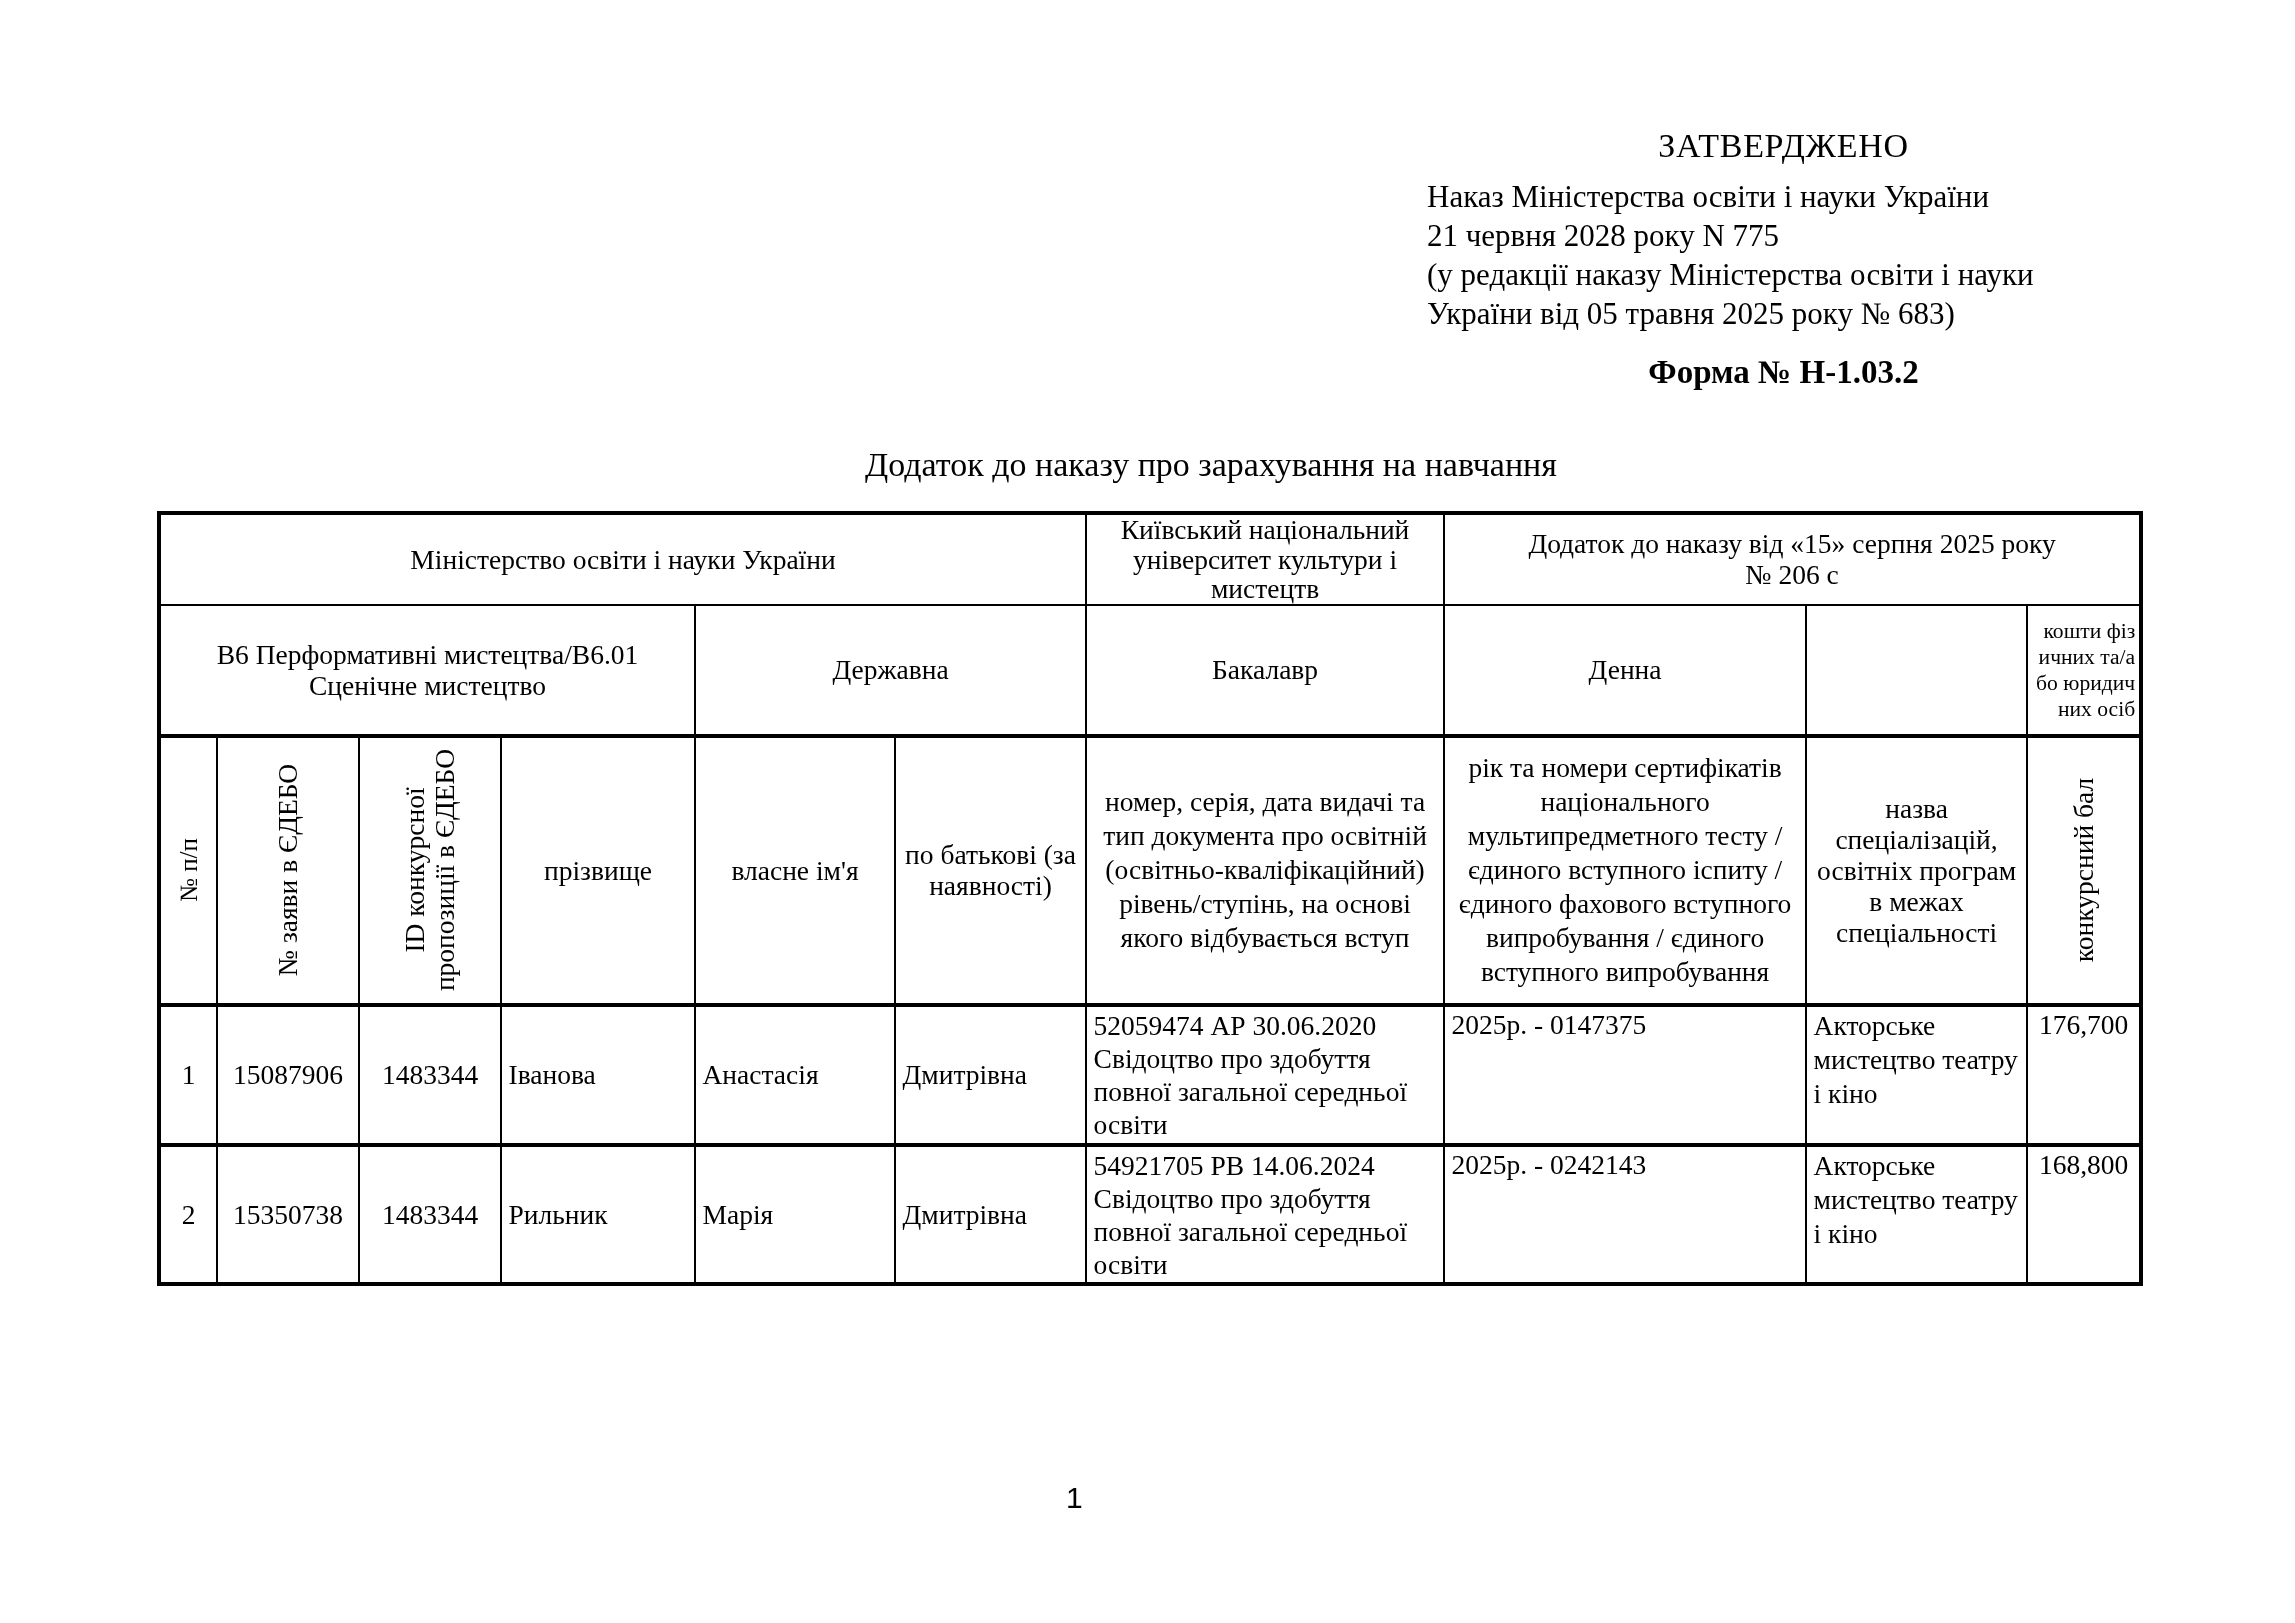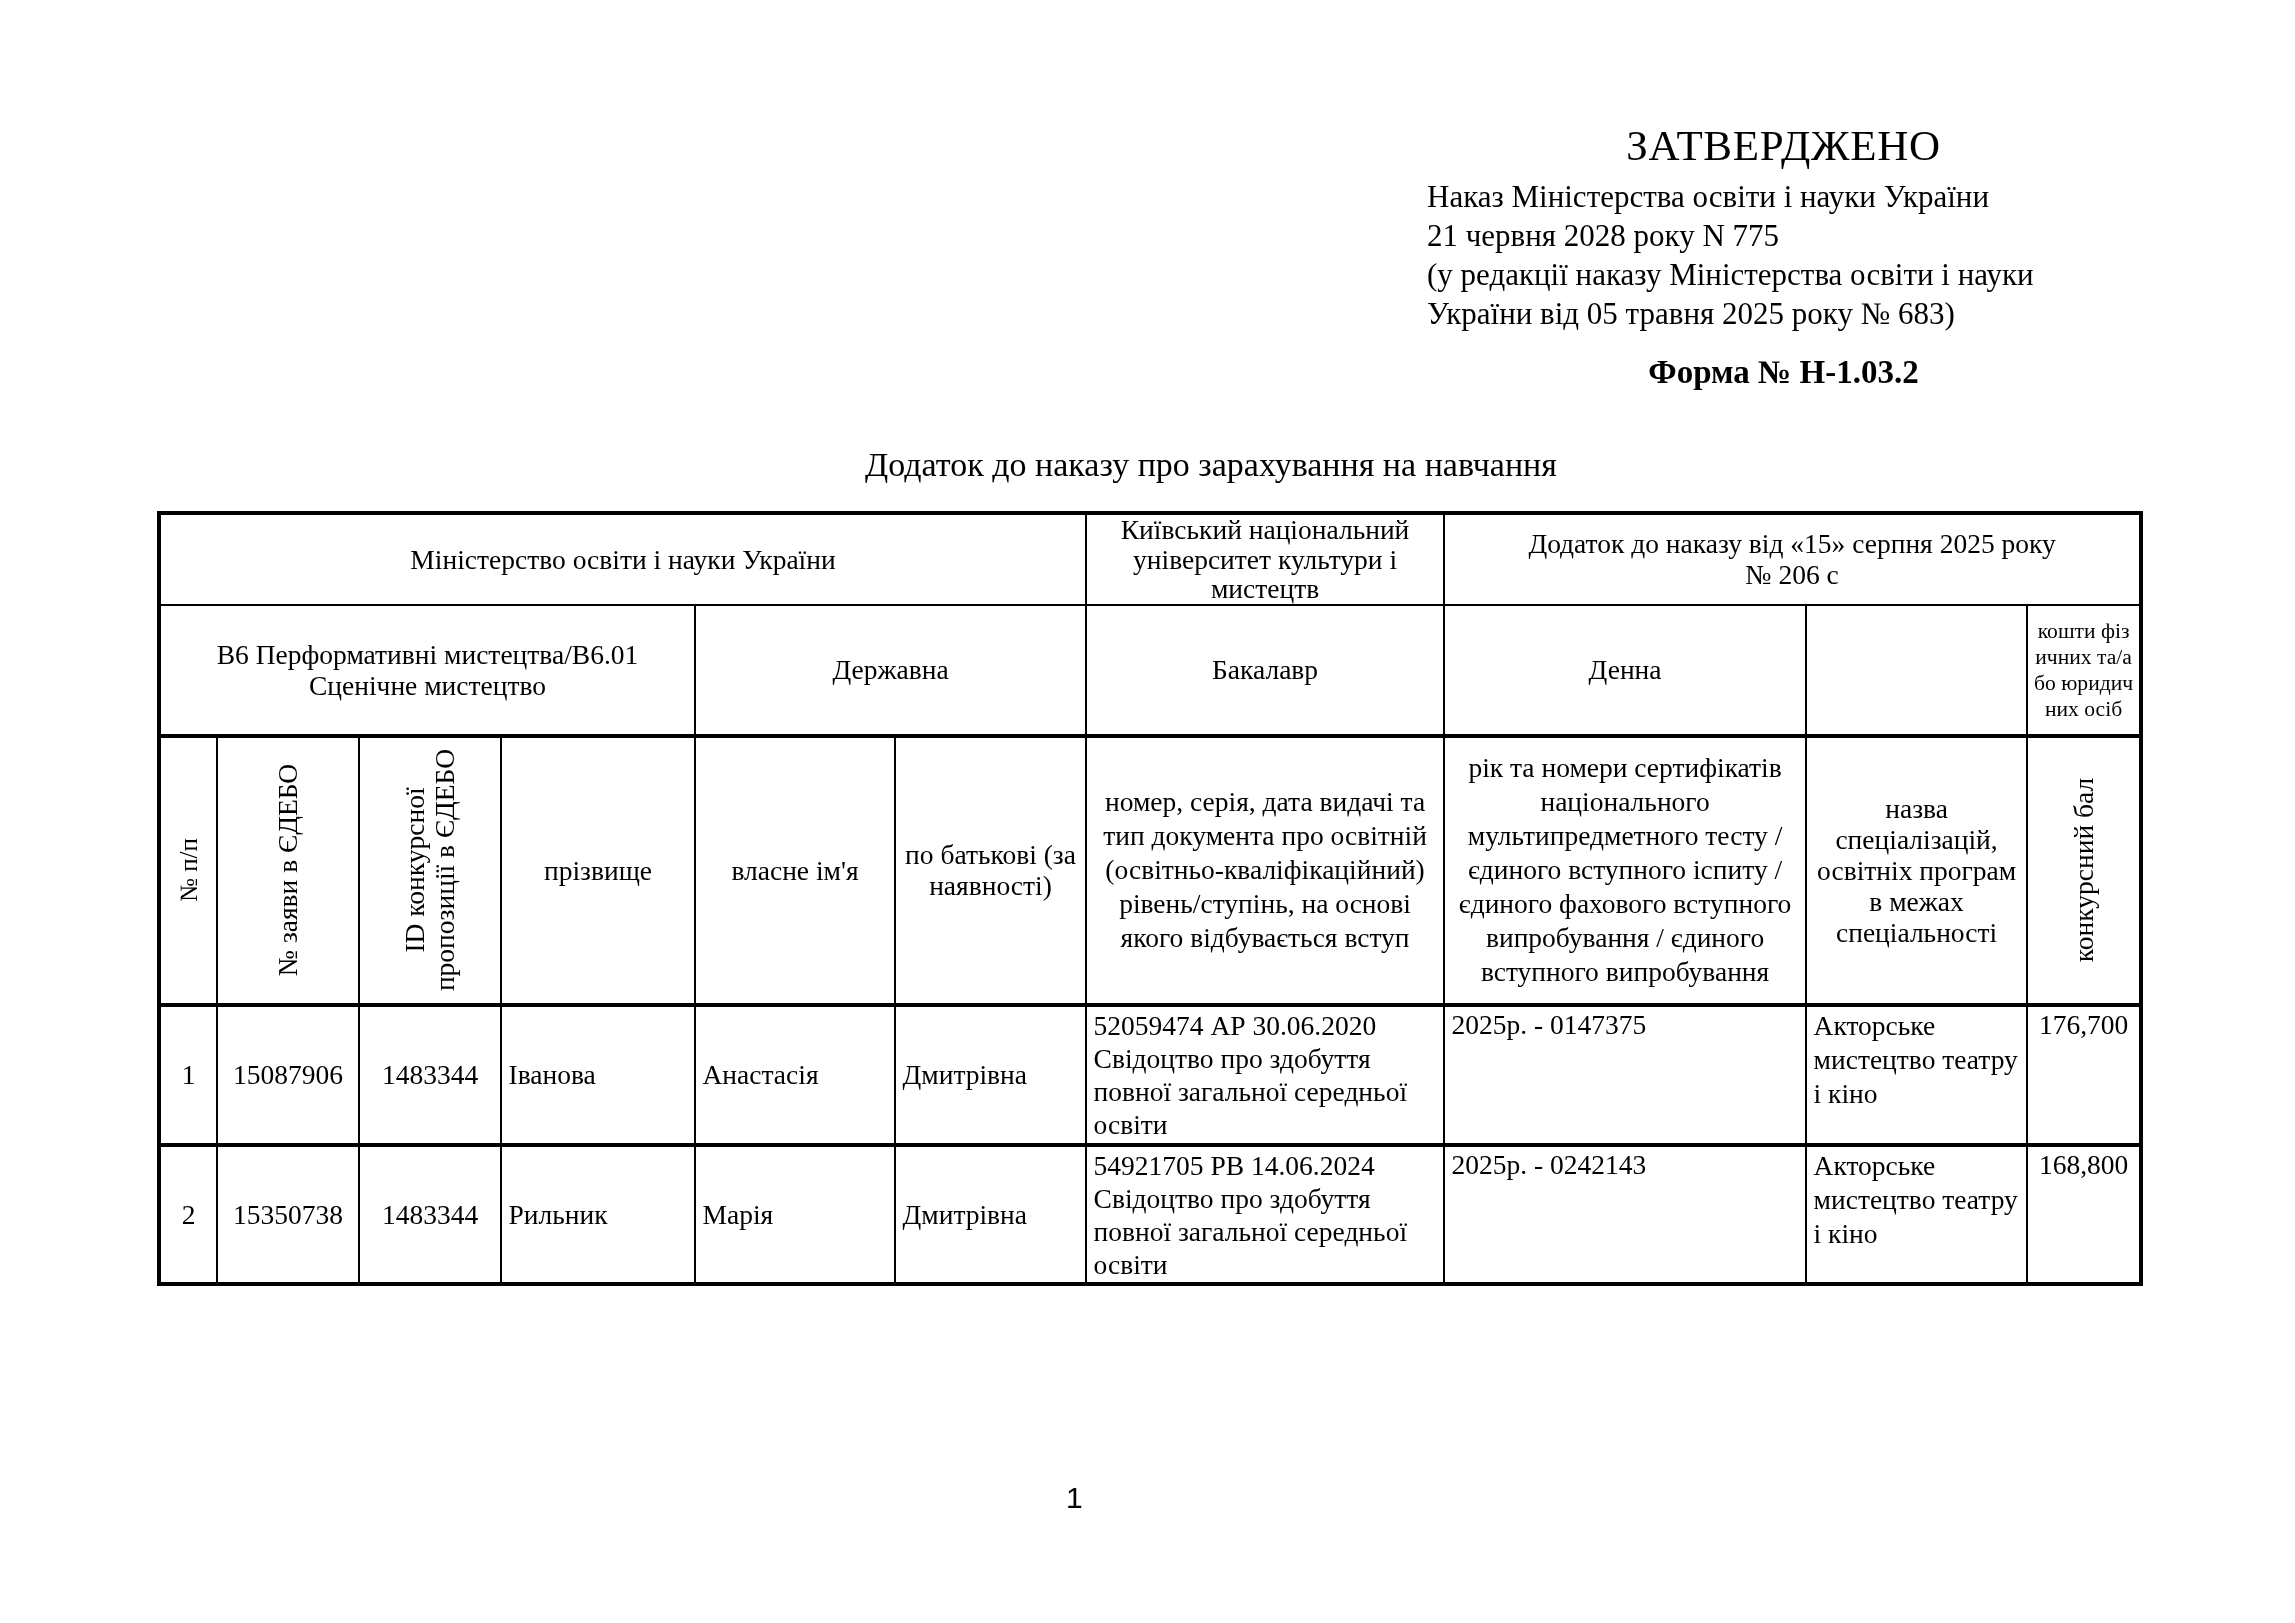--- a/index.html
+++ b/index.html
@@ -14,7 +14,7 @@
     font-size:31px;line-height:39px;
   }
   .approval .stamp{
-    text-align:center;font-size:43px;margin-bottom:11.8px;letter-spacing:0.7px;
+    text-align:center;font-size:34px;margin-bottom:11.8px;letter-spacing:0.7px;
   }
   .approval .form{
     text-align:center;font-weight:bold;font-size:33px;margin-top:20px;

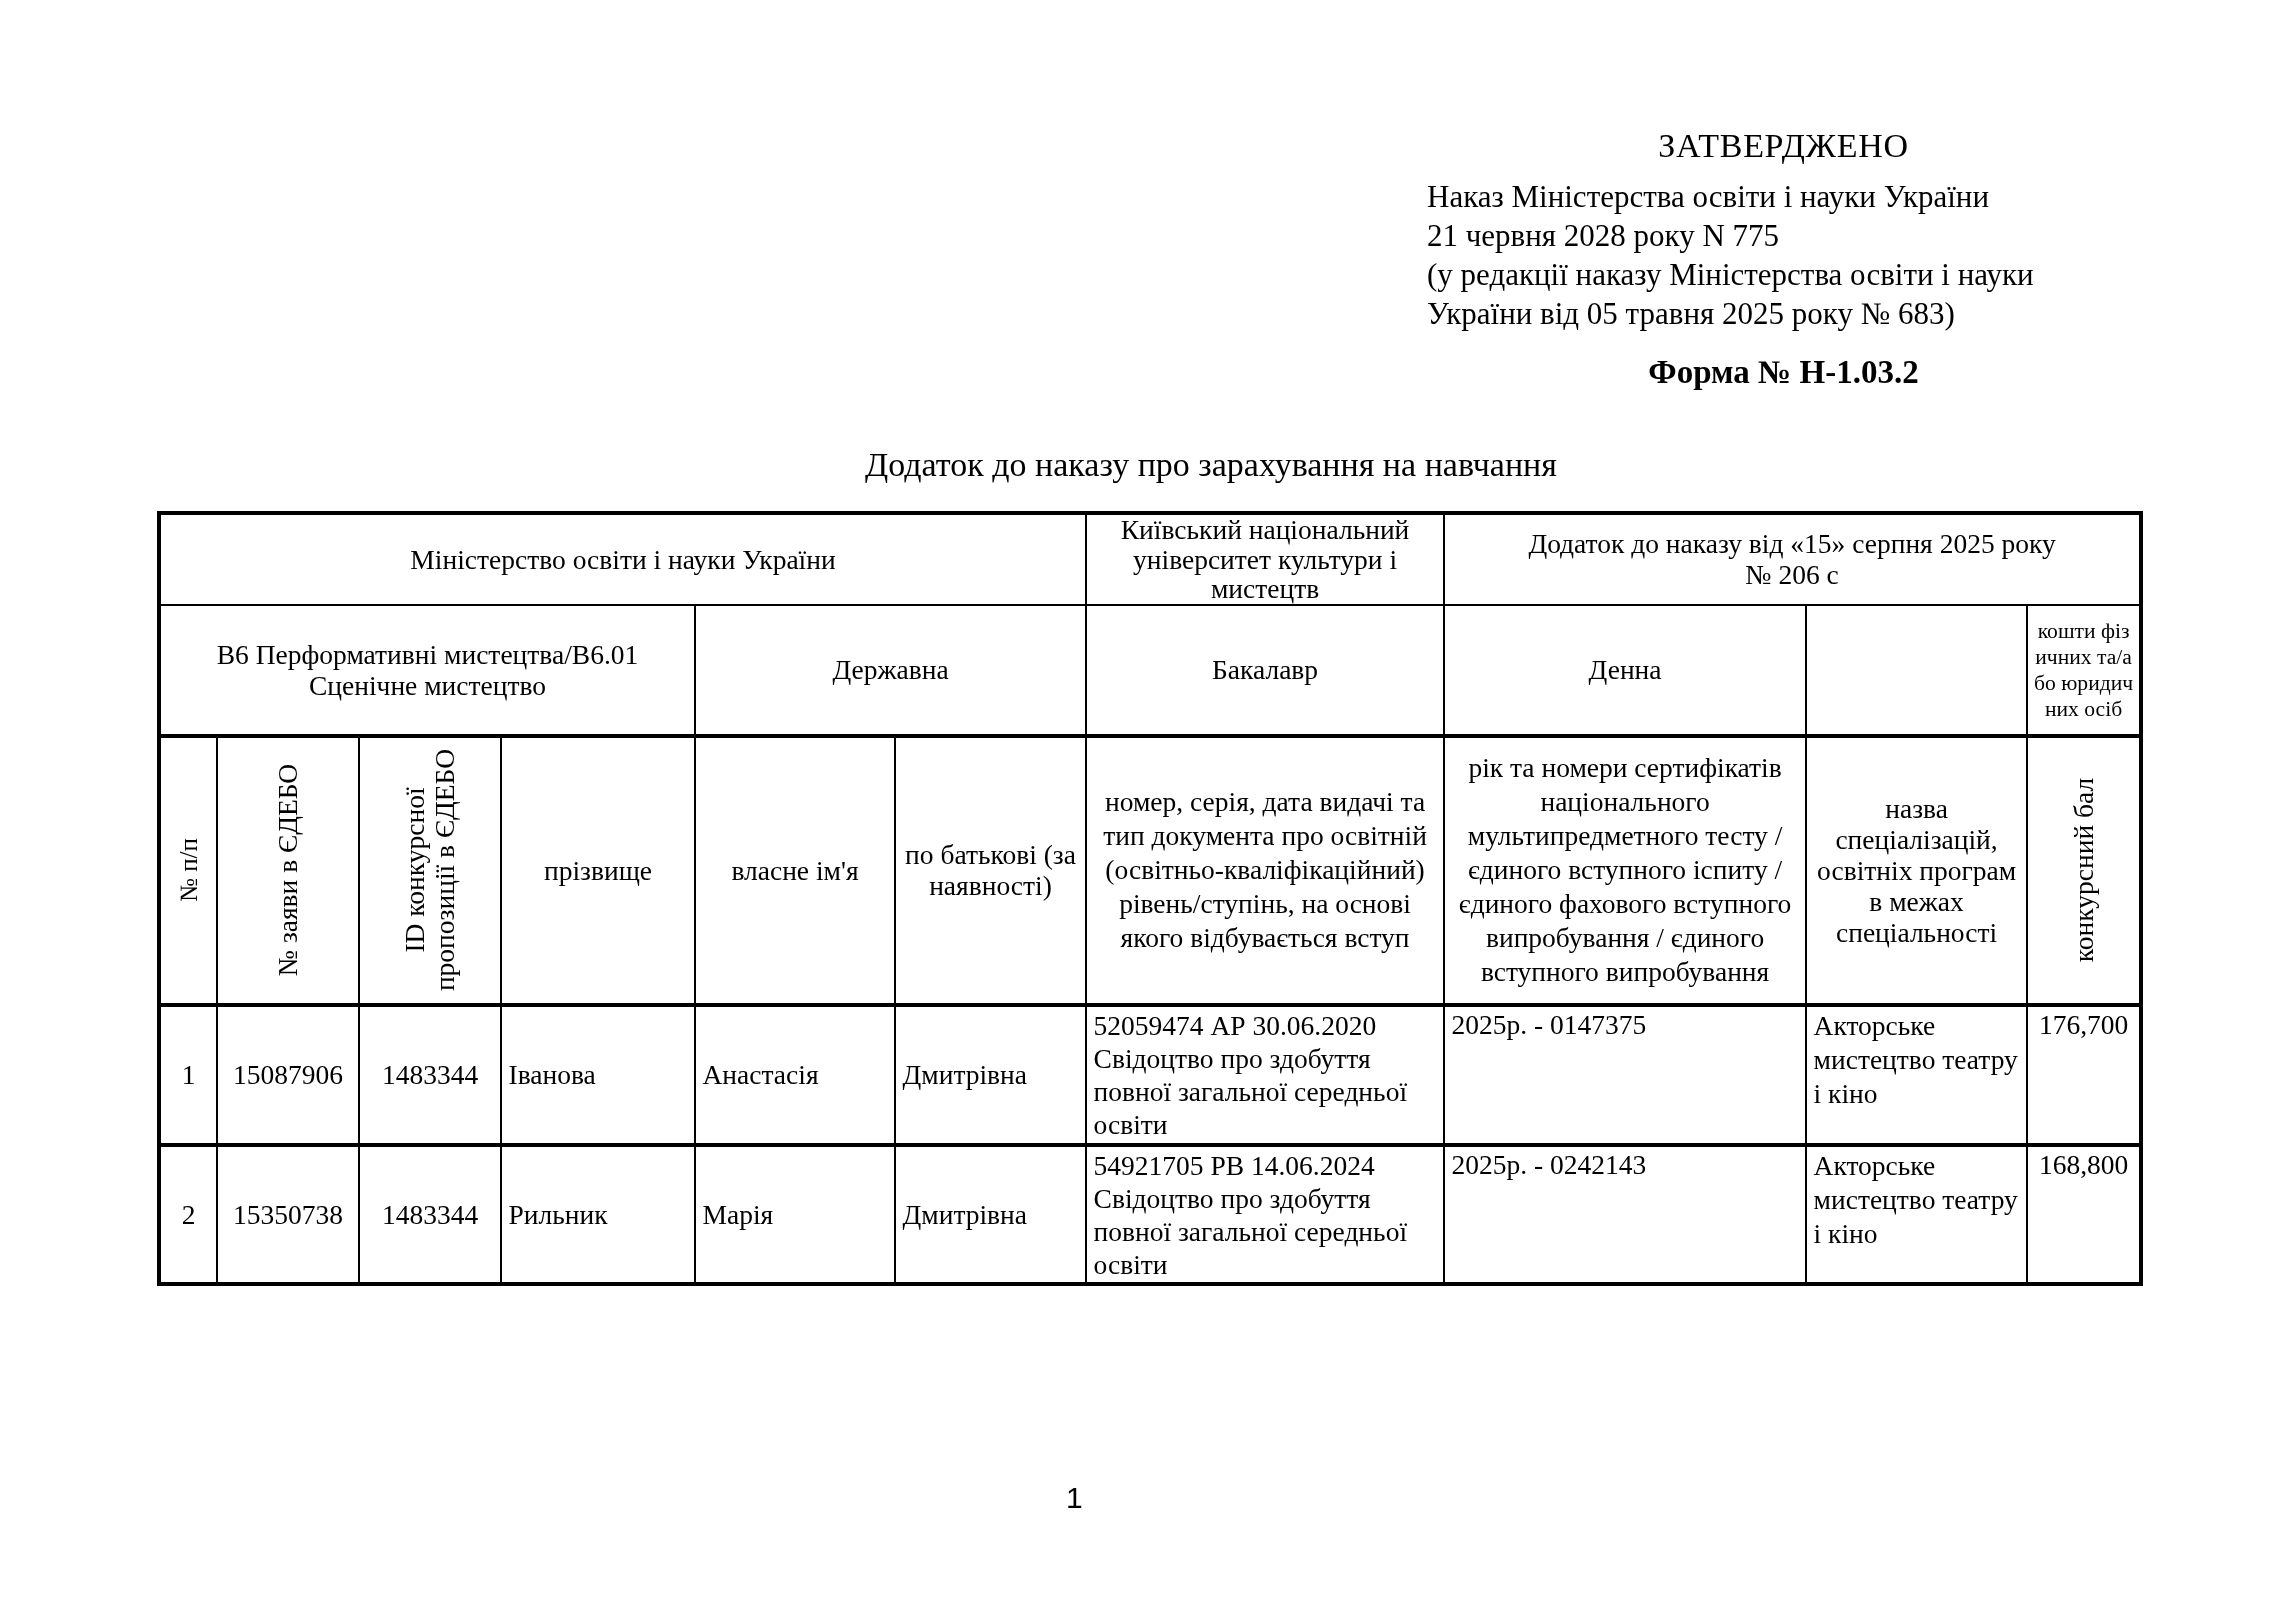--- a/index.html
+++ b/index.html
@@ -45,7 +45,7 @@
   tr.d1 td{height:123px;}
   tr.d2 td{height:109px;}
   td.funds{
-    font-size:21.6px;line-height:26px;word-break:break-all;padding:1.3px 3.9px;
+    font-size:21.6px;line-height:26px;word-break:break-all;padding:1.3px 3.9px;text-align:right;
   }
   td.rotcell{position:relative;padding:0;}
   .rot{

